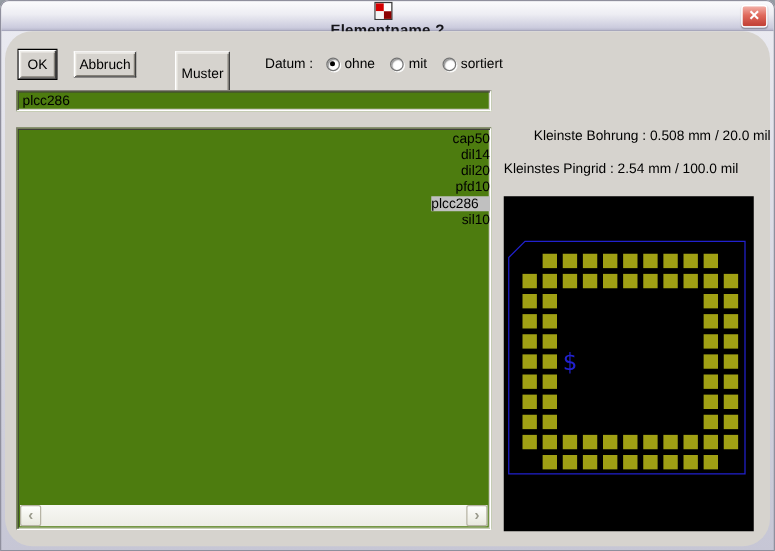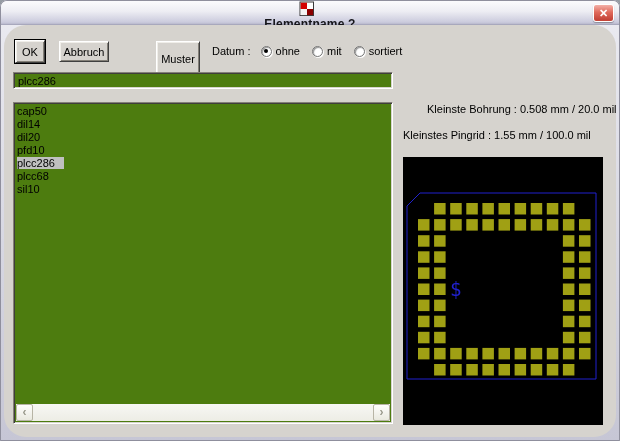--- a/index.html
+++ b/index.html
@@ -127,7 +127,7 @@
 
     <div class="btn btn-default" style="left:11px; top:15px; width:30px; height:23px;">OK</div>
     <div class="btn" style="left:55px; top:16px; width:50px; height:21px;">Abbruch</div>
-    <div class="btn" style="left:152px; top:16px; width:44px; height:35px;">Muster</div>
+    <div class="btn" style="left:136px; top:16px; width:44px; height:35px;">Muster</div>
 
     <div class="datum-row">
       <span class="datum-label">Datum :</span>

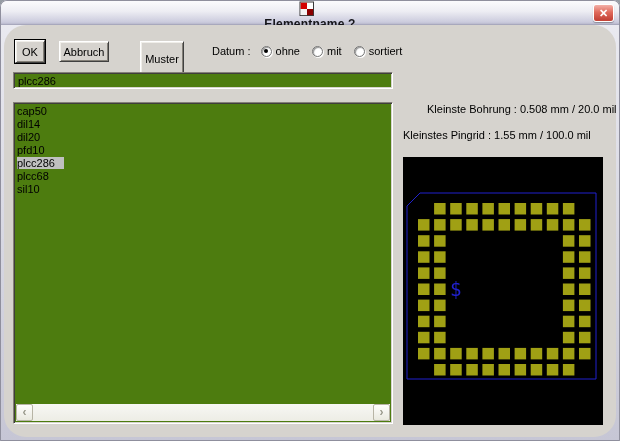--- a/index.html
+++ b/index.html
@@ -80,7 +80,7 @@
   .list-items { list-style:none; padding:2px 0 0 0; }
   .list-items li {
     font-size:11px; line-height:13px; height:13px; color:#000;
-    padding-left:3px; white-space:nowrap;
+    padding-left:3px; white-space:nowrap;text-align:right;
   }
   .list-items li span.sel { background:#c0c0c0; padding-right:9px; }
 

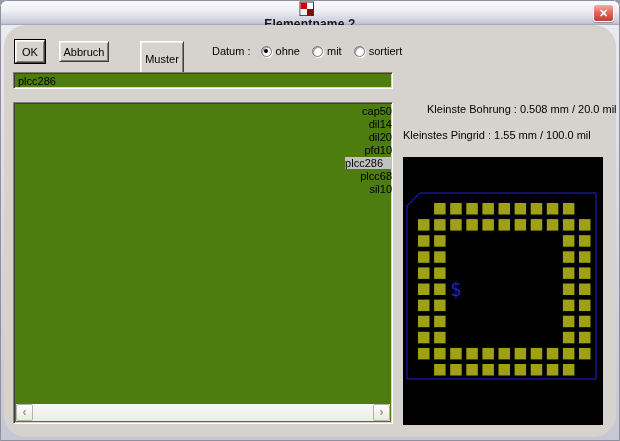--- a/index.html
+++ b/index.html
@@ -166,7 +166,7 @@
     </div>
 
     <div class="info-line l1">Kleinste Bohrung : 0.508 mm / 20.0 mil</div>
-    <div class="info-line l2">Kleinstes Pingrid : 1.55 mm / 100.0 mil</div>
+    <div class="info-line l2">Kleinstes Pingrid : 2.54 mm / 100.0 mil</div>
 
     <div class="preview">
       <svg viewBox="0 0 200 268">

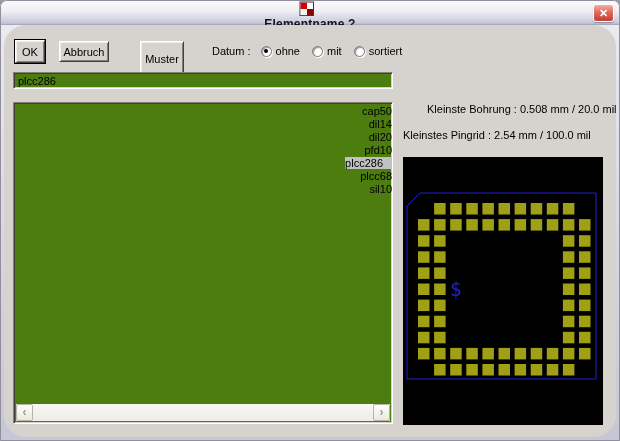--- a/index.html
+++ b/index.html
@@ -156,7 +156,6 @@
           <li>dil20</li>
           <li>pfd10</li>
           <li><span class="sel" style="background: rgb(192, 192, 192);">plcc286</span></li>
-          <li>plcc68</li>
           <li>sil10</li>
         </ul>
       <div class="hscroll">

